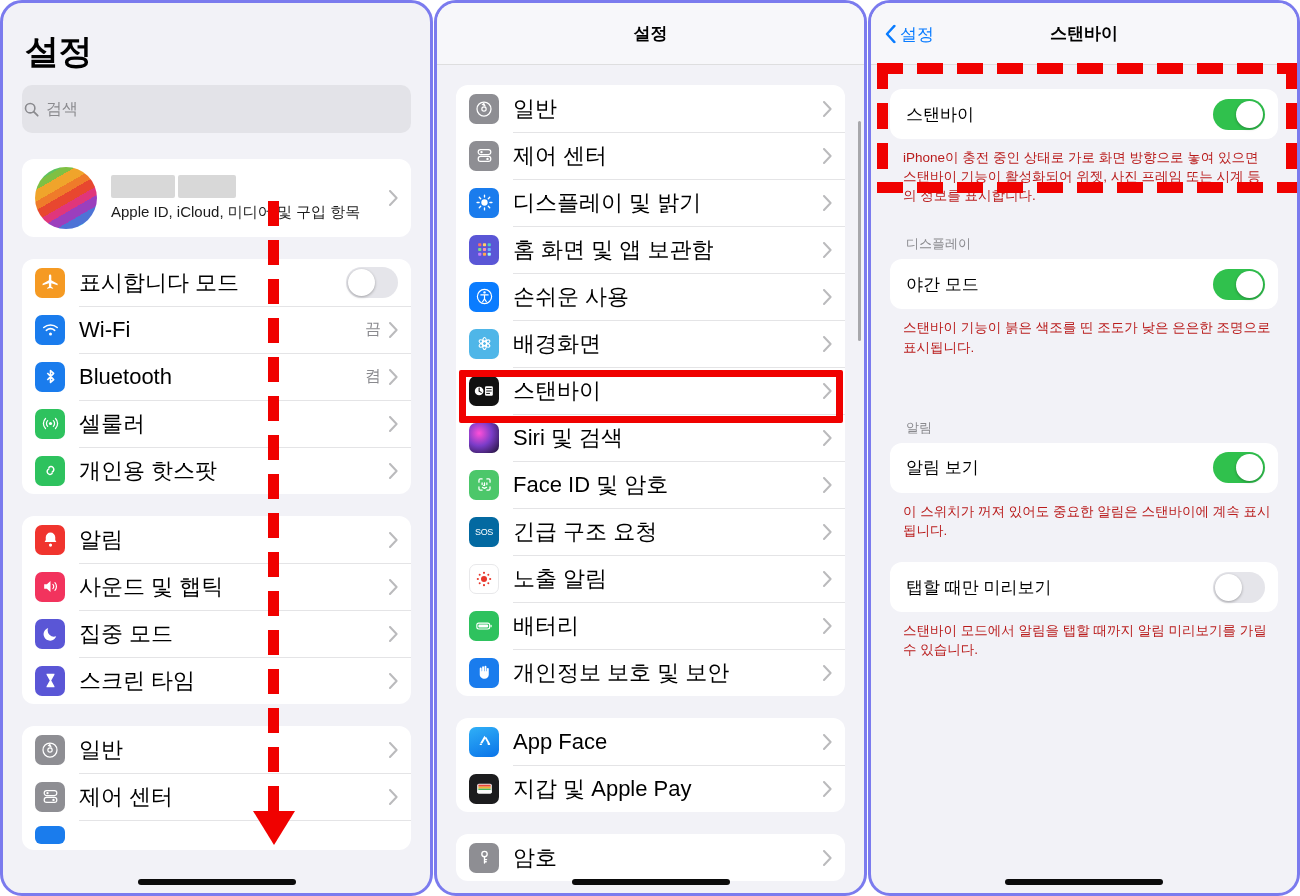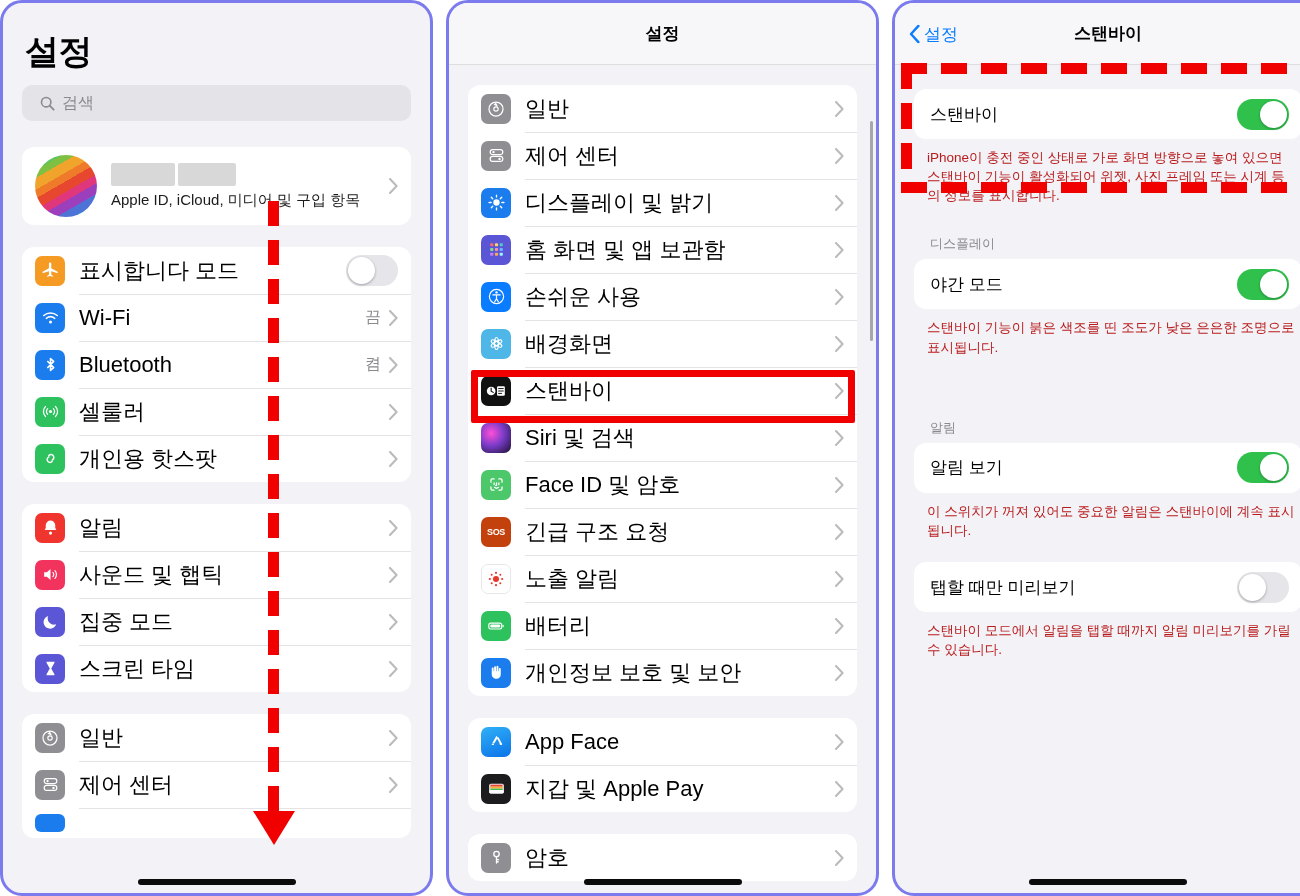--- a/index.html
+++ b/index.html
@@ -14,7 +14,7 @@
     position: relative;
     width: 1300px; height: 896px;
     display: flex;
-    gap: 12px;
+    gap: 0px;
     background:#ffffff;
   }
 

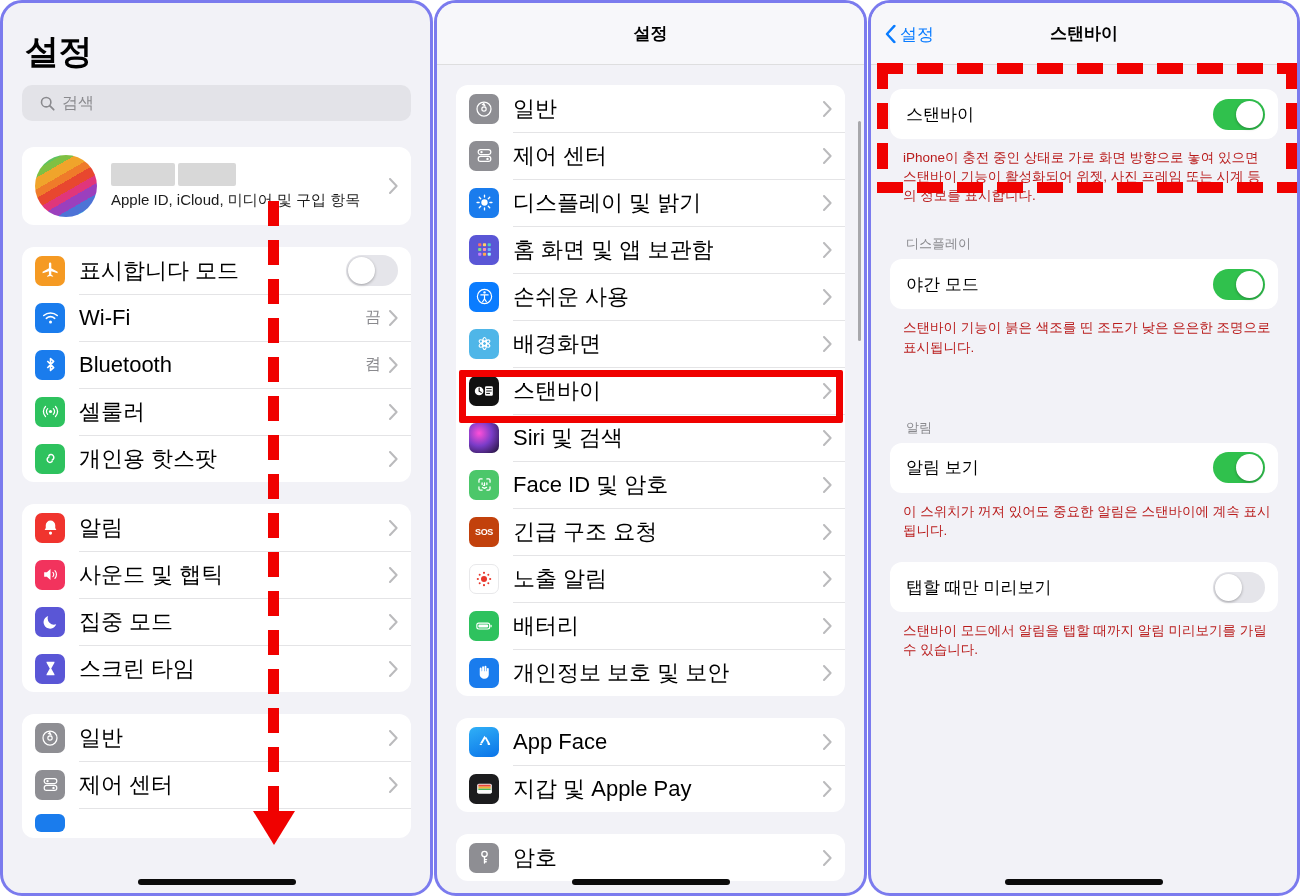--- a/index.html
+++ b/index.html
@@ -58,10 +58,10 @@
   }
   .searchbar {
     margin: 0 19px 26px 19px;
-    height: 36px; border-radius: 10px;
+    height: 48px; border-radius: 10px;
     background: #e3e3e8;
     display: flex; align-items: center; gap: 7px;
-    padding: 0 18px;
+    padding: 0 2px;
     color: #8a8a8e; font-size: 16px;
   }
   .mag { width: 15px; height: 15px; flex: 0 0 auto; }

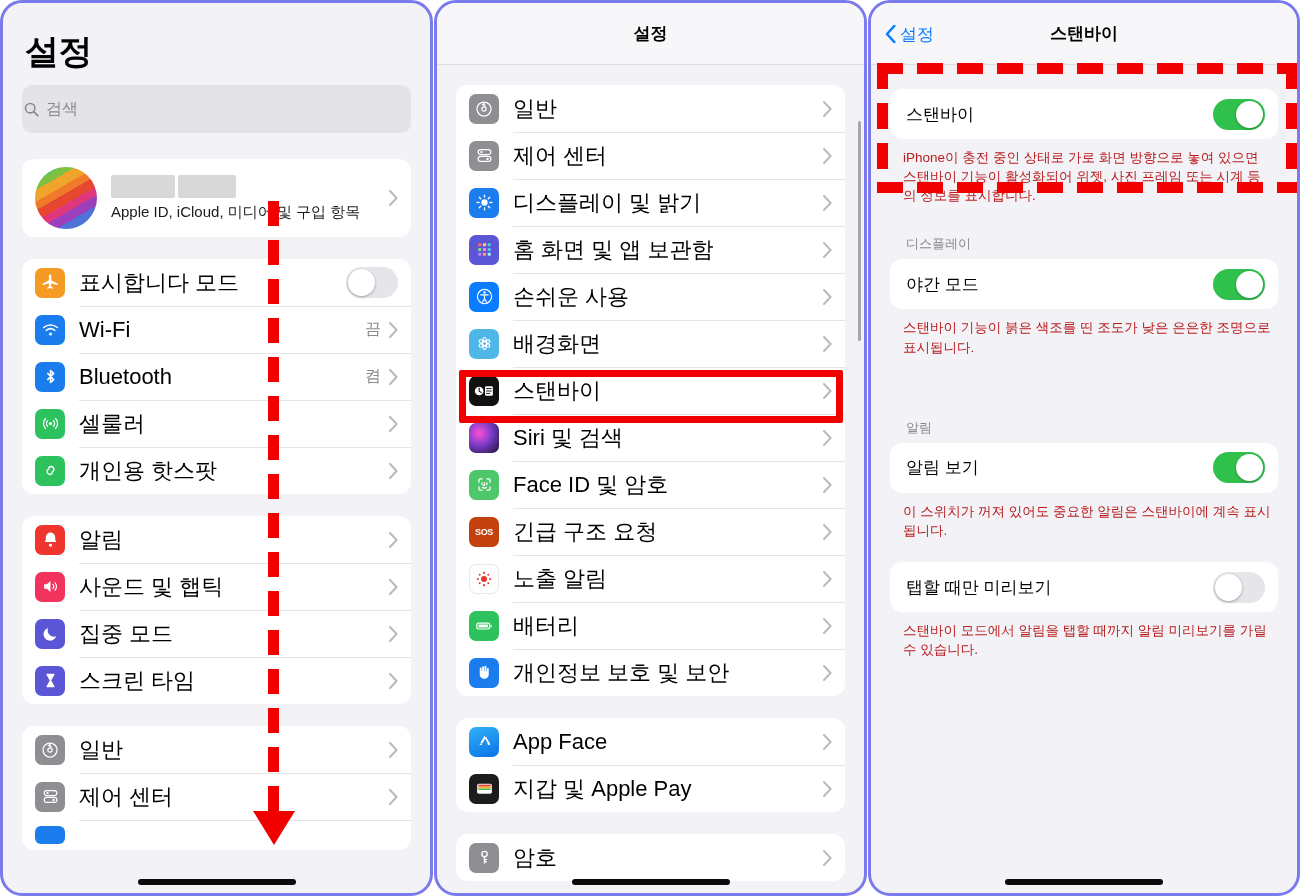--- a/index.html
+++ b/index.html
@@ -539,7 +539,7 @@
         </div>
 
         <div class="row">
-          <span class="ico" style="background:#c2410c;color:#fff;font-size:9px;font-weight:700;letter-spacing:-0.3px">SOS</span>
+          <span class="ico" style="background:#0369a1;color:#fff;font-size:9px;font-weight:400;letter-spacing:-0.3px">SOS</span>
           <span class="label">긴급 구조 요청</span>
           <span class="chev"><svg viewBox="0 0 9 16" width="9" height="16">
                 <polyline points="1,1 7.6,8 1,15" fill="none" stroke="#3c3c43" stroke-width="2" stroke-linecap="round" stroke-linejoin="round"></polyline>

